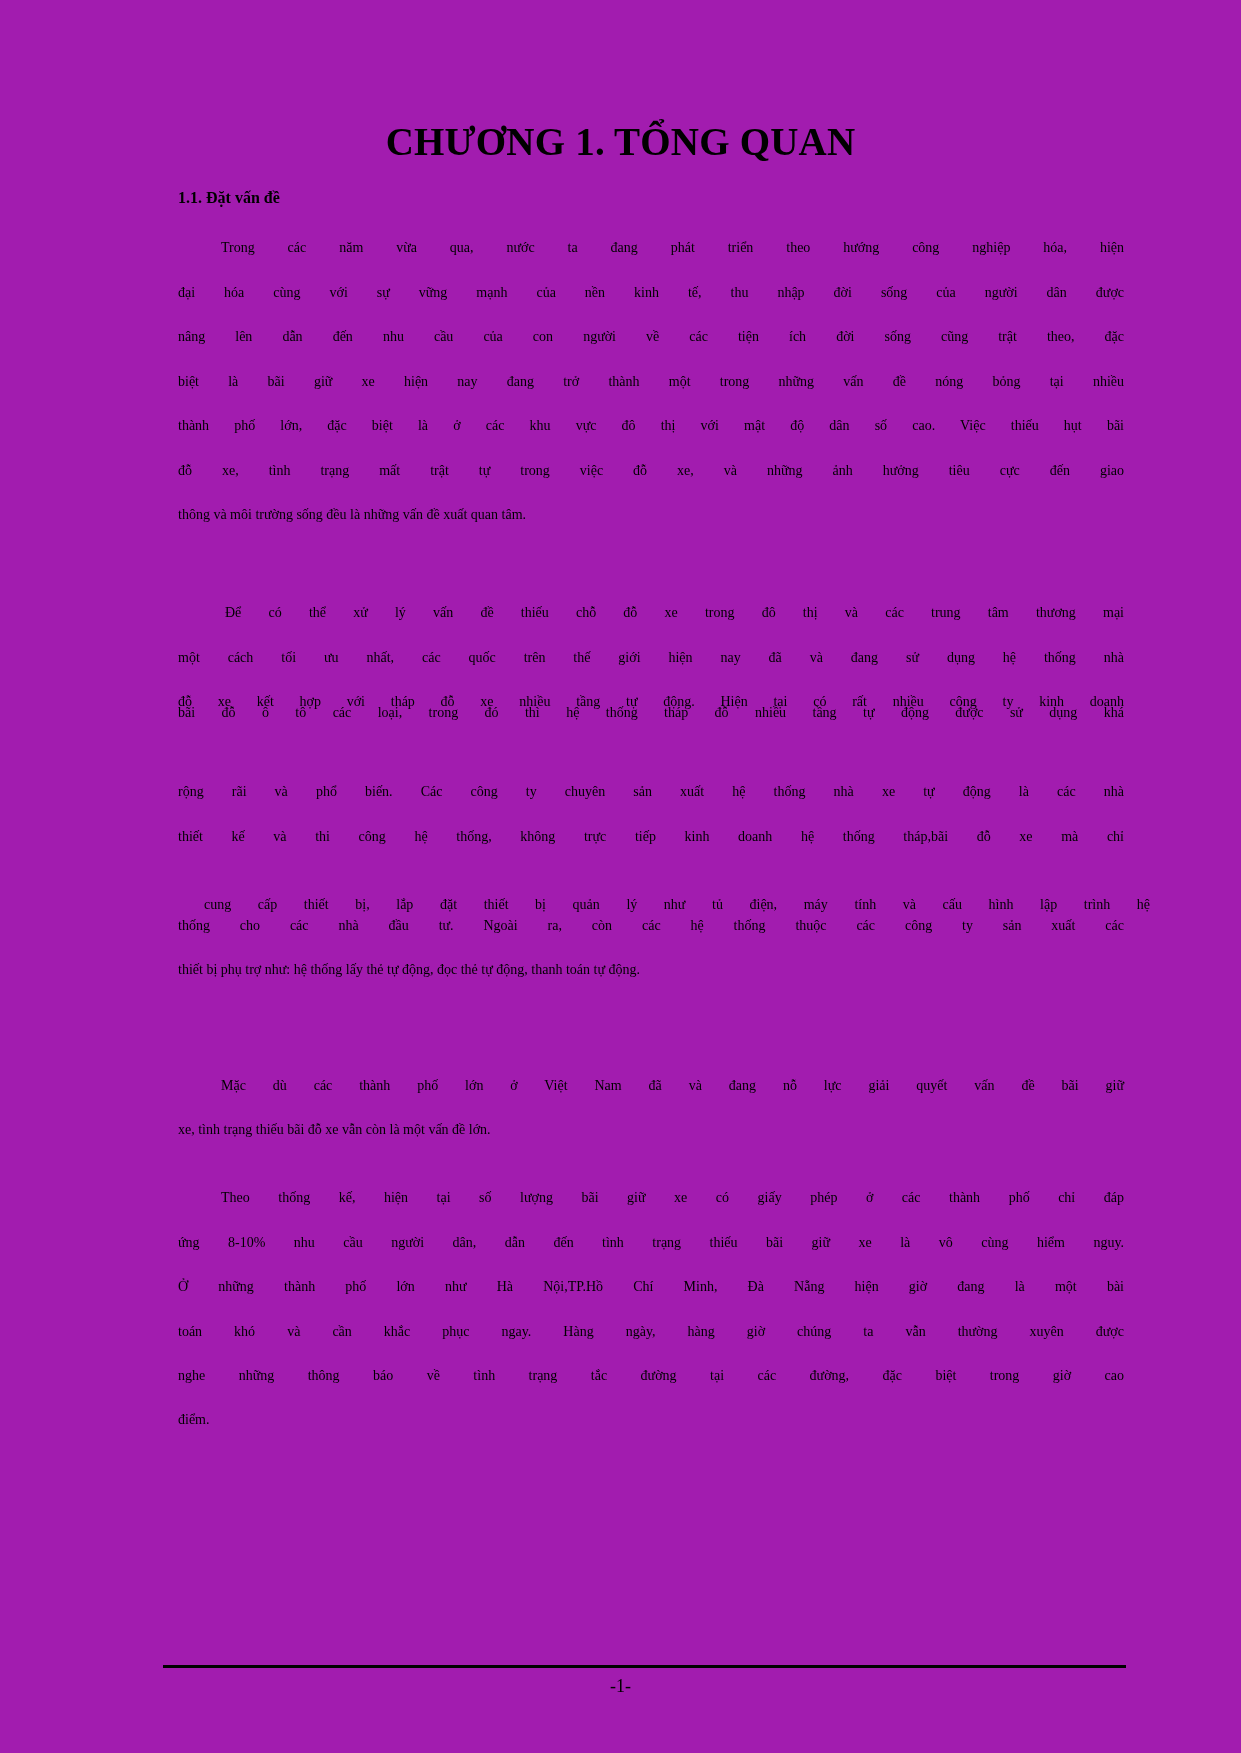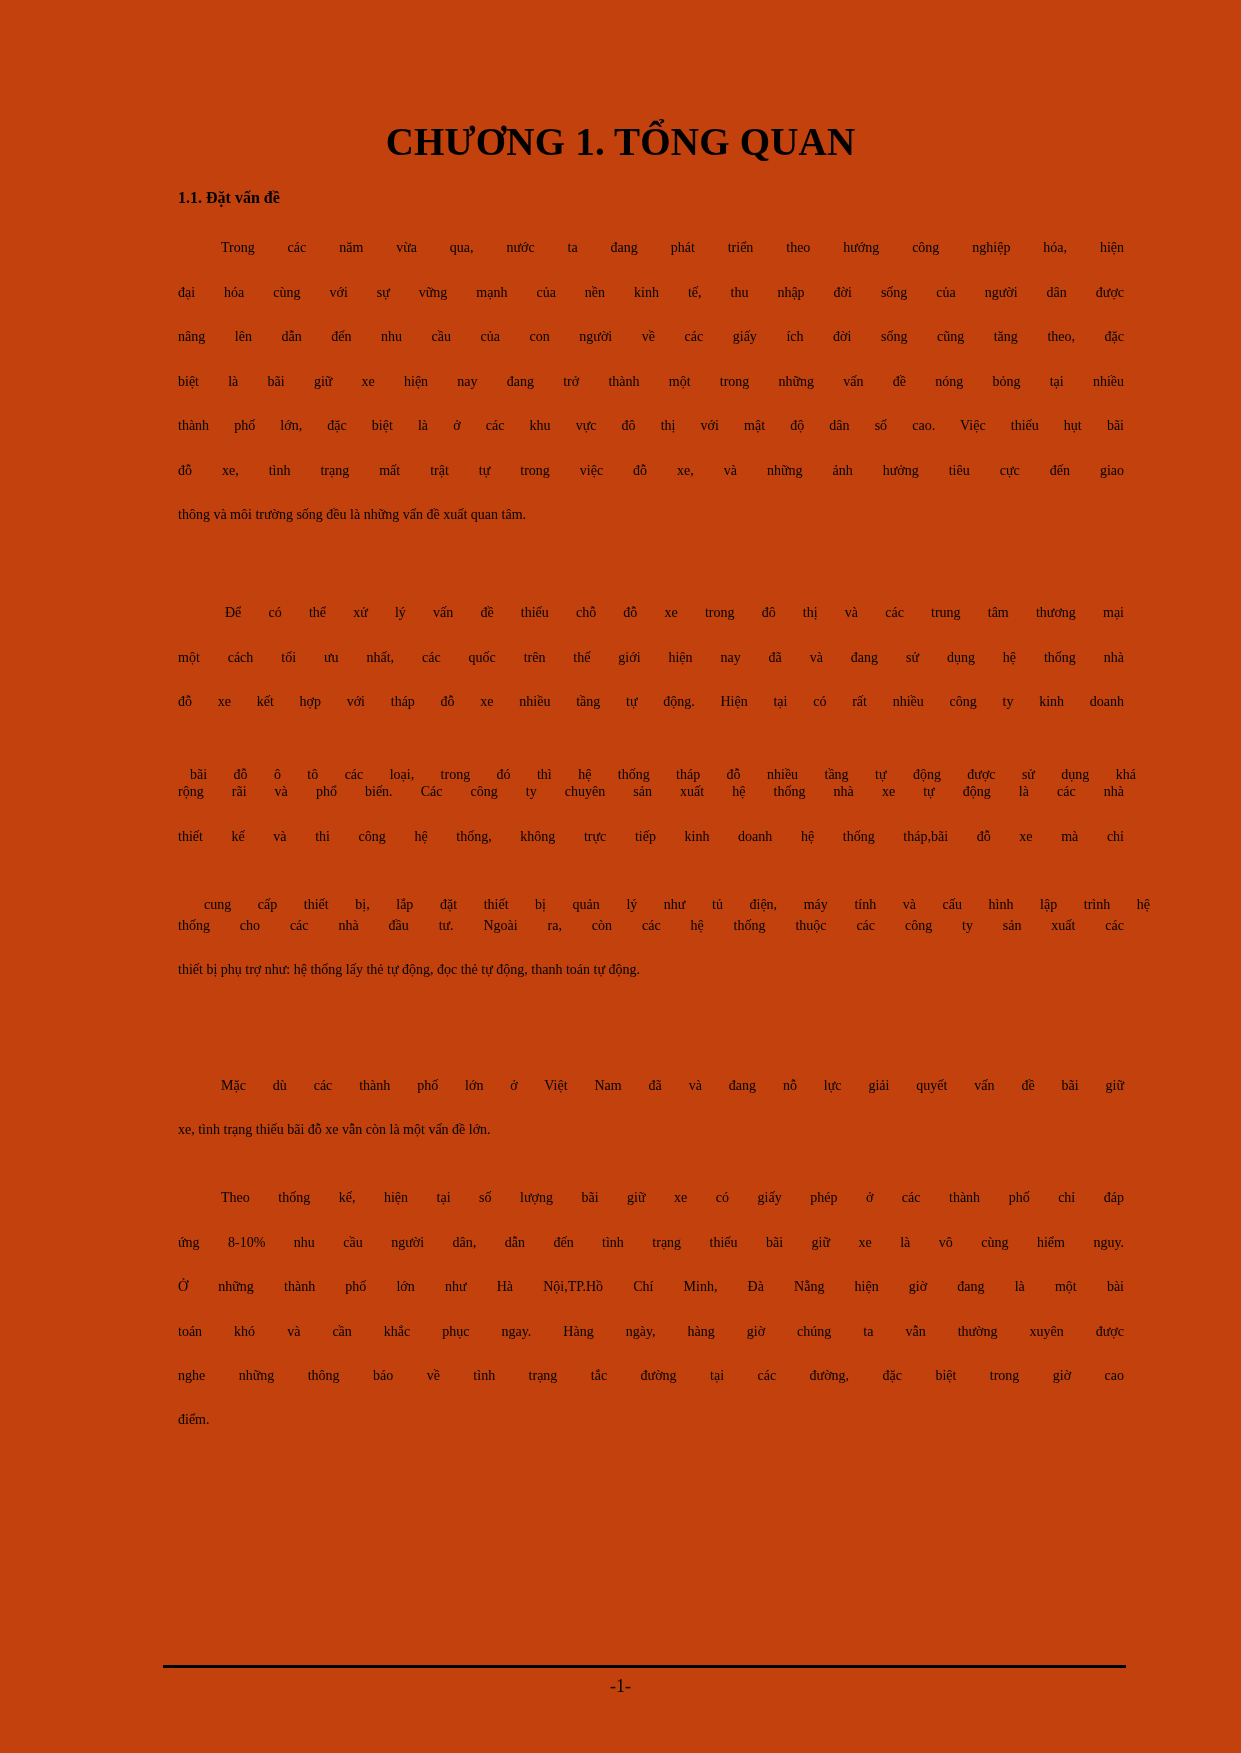--- a/index.html
+++ b/index.html
@@ -5,7 +5,7 @@
   html, body { margin:0; padding:0; background:#ffffff; }
   body { width:1241px; height:1753px; position:relative; overflow:hidden;
          font-family:"Liberation Serif", "DejaVu Serif", serif; color:#000; }
-  .page { position:absolute; left:0; top:0; width:1241px; height:1753px; background:#c2410c; }
+  .page { position:absolute; left:0; top:0; width:1241px; height:1753px; background:#a21caf; }
   .chapter-title { position:absolute; left:0; width:1241px; top:118px; text-align:center;
          font-weight:bold; font-size:39px; line-height:48px; letter-spacing:0.2px; }
   .section-heading { position:absolute; left:178px; font-weight:bold; font-size:16px; line-height:30px; }

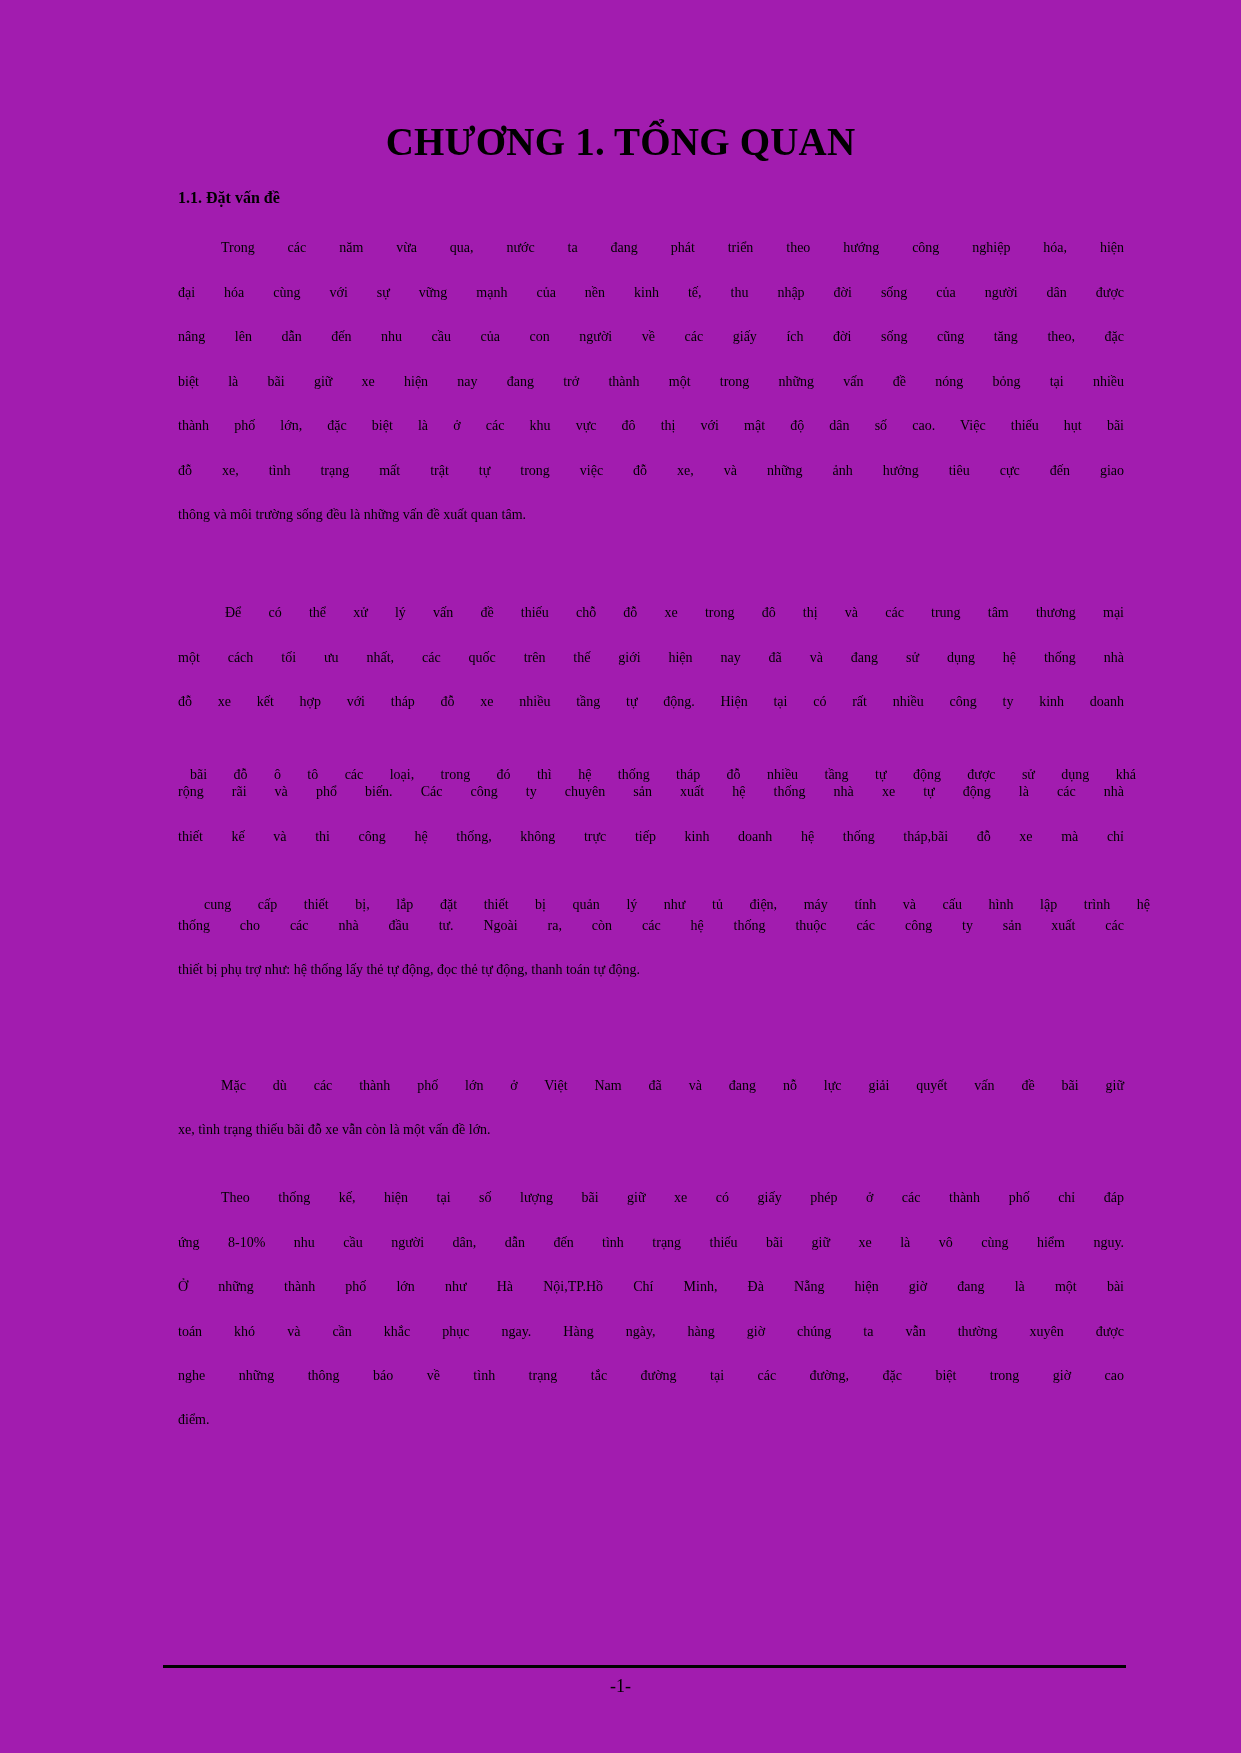--- a/index.html
+++ b/index.html
@@ -30,7 +30,7 @@
   <div>
     <div class="line indent" style="top:233px;">Trong các năm vừa qua, nước ta đang phát triển theo hướng công nghiệp hóa, hiện</div>
     <div class="line" style="top:278px;">đại hóa cùng với sự vững mạnh của nền kinh tế, thu nhập đời sống của người dân được</div>
-    <div class="line" style="top:322px;">nâng lên dẫn đến nhu cầu của con người về các giấy ích đời sống cũng tăng theo, đặc</div>
+    <div class="line" style="top:322px;">nâng lên dẫn đến nhu cầu của con người về các tiện ích đời sống cũng trật theo, đặc</div>
     <div class="line" style="top:367px;">biệt là bãi giữ xe hiện nay đang trở thành một trong những vấn đề nóng bỏng tại nhiều</div>
     <div class="line" style="top:411px;">thành phố lớn, đặc biệt là ở các khu vực đô thị với mật độ dân số cao. Việc thiếu hụt bãi</div>
     <div class="line" style="top:456px;">đỗ xe, tình trạng mất trật tự trong việc đỗ xe, và những ảnh hưởng tiêu cực đến giao</div>

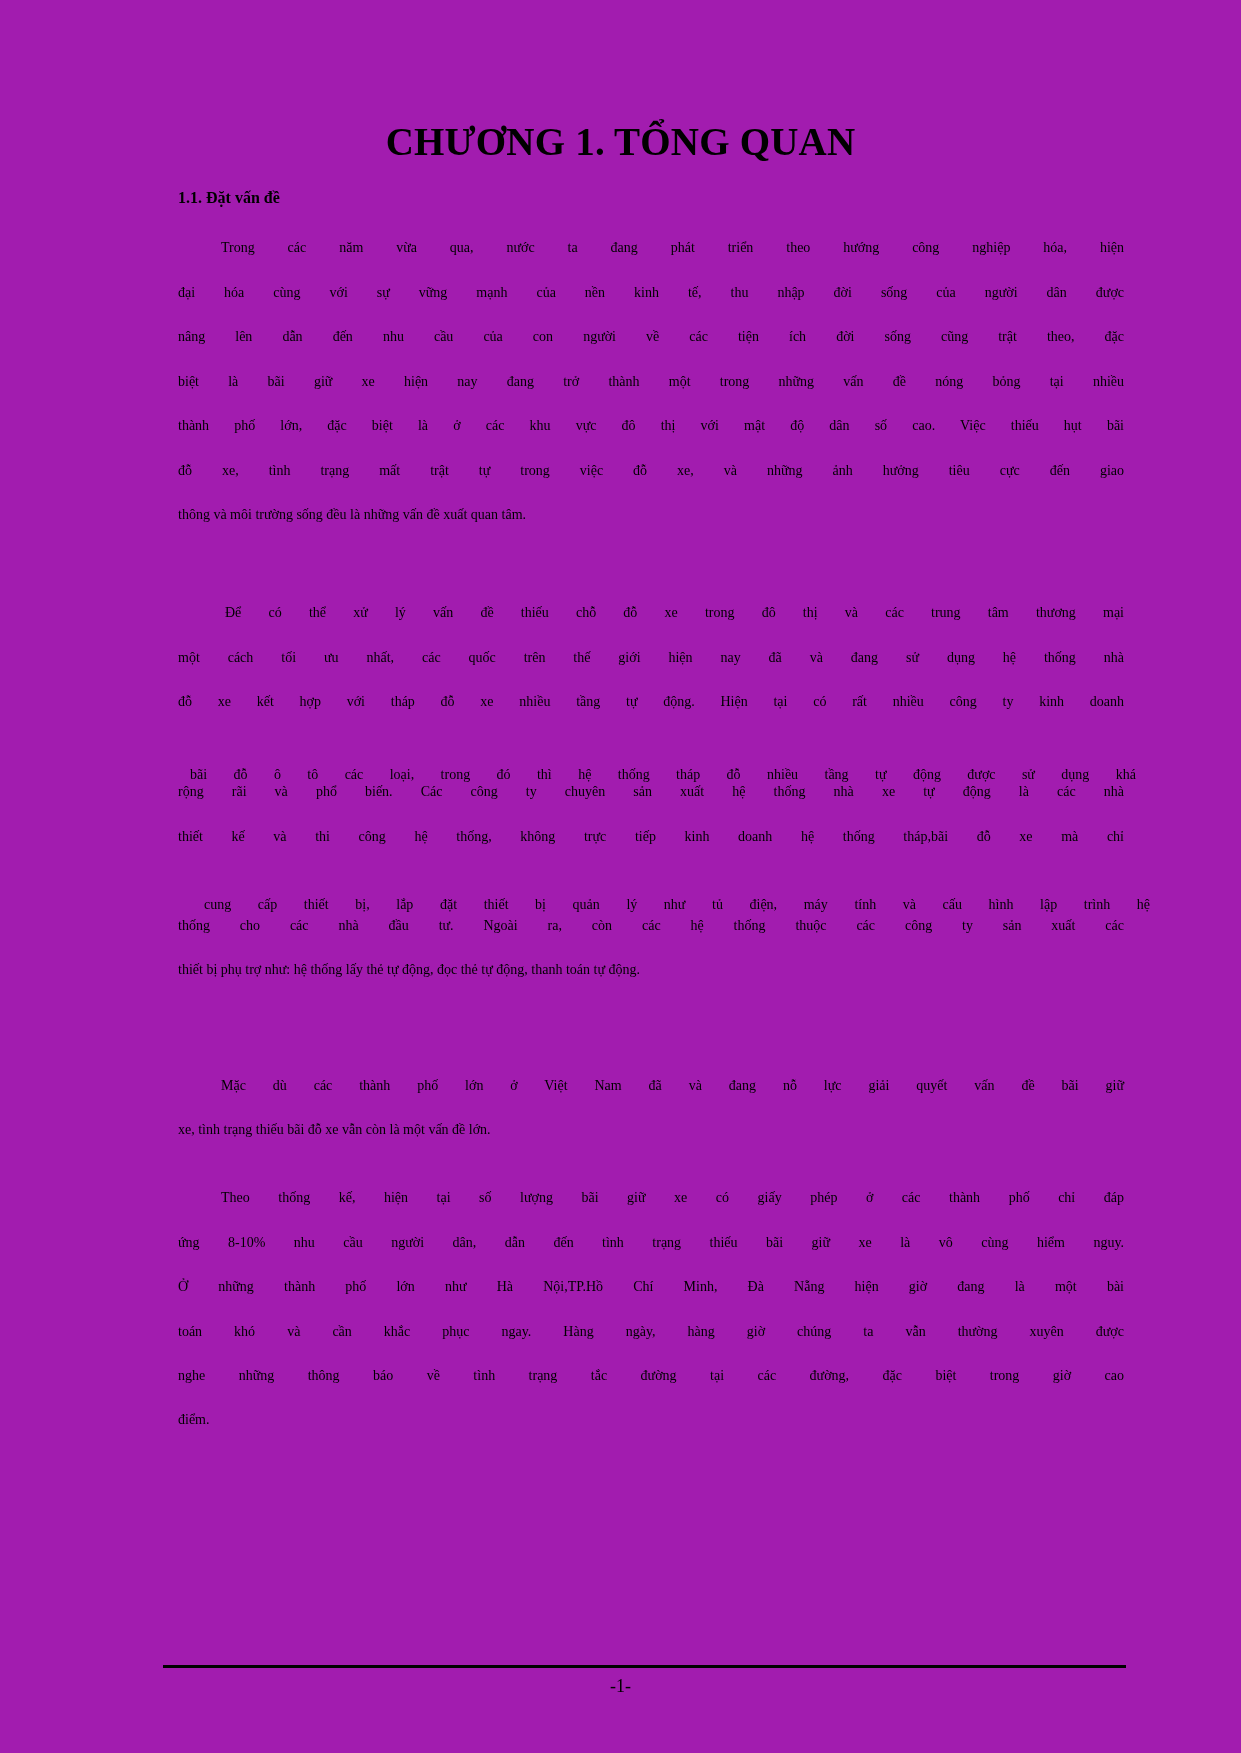--- a/index.html
+++ b/index.html
@@ -41,7 +41,7 @@
     <div class="line indent2" style="top:598px;">Để có thể xử lý vấn đề thiếu chỗ đỗ xe trong đô thị và các trung tâm thương mại</div>
     <div class="line" style="top:643px;">một cách tối ưu nhất, các quốc trên thế giới hiện nay đã và đang sử dụng hệ thống nhà</div>
     <div class="line" style="top:687px;">đỗ xe kết hợp với tháp đỗ xe nhiều tầng tự động. Hiện tại có rất nhiều công ty kinh doanh</div>
-    <div class="line" style="top:760px;margin-left:12px;">bãi đỗ ô tô các loại, trong đó thì hệ thống tháp đỗ nhiều tầng tự động được sử dụng khá</div>
+    <div class="line" style="top:698px;">bãi đỗ ô tô các loại, trong đó thì hệ thống tháp đỗ nhiều tầng tự động được sử dụng khá</div>
     <div class="line" style="top:777px;">rộng rãi và phổ biến. Các công ty chuyên sản xuất hệ thống nhà xe tự động là các nhà</div>
     <div class="line" style="top:822px;">thiết kế và thi công hệ thống, không trực tiếp kinh doanh hệ thống tháp,bãi đỗ xe mà chỉ</div>
     <div class="line" style="top:890px;margin-left:26px;">cung cấp thiết bị, lắp đặt thiết bị quản lý như tủ điện, máy tính và cấu hình lập trình hệ</div>

